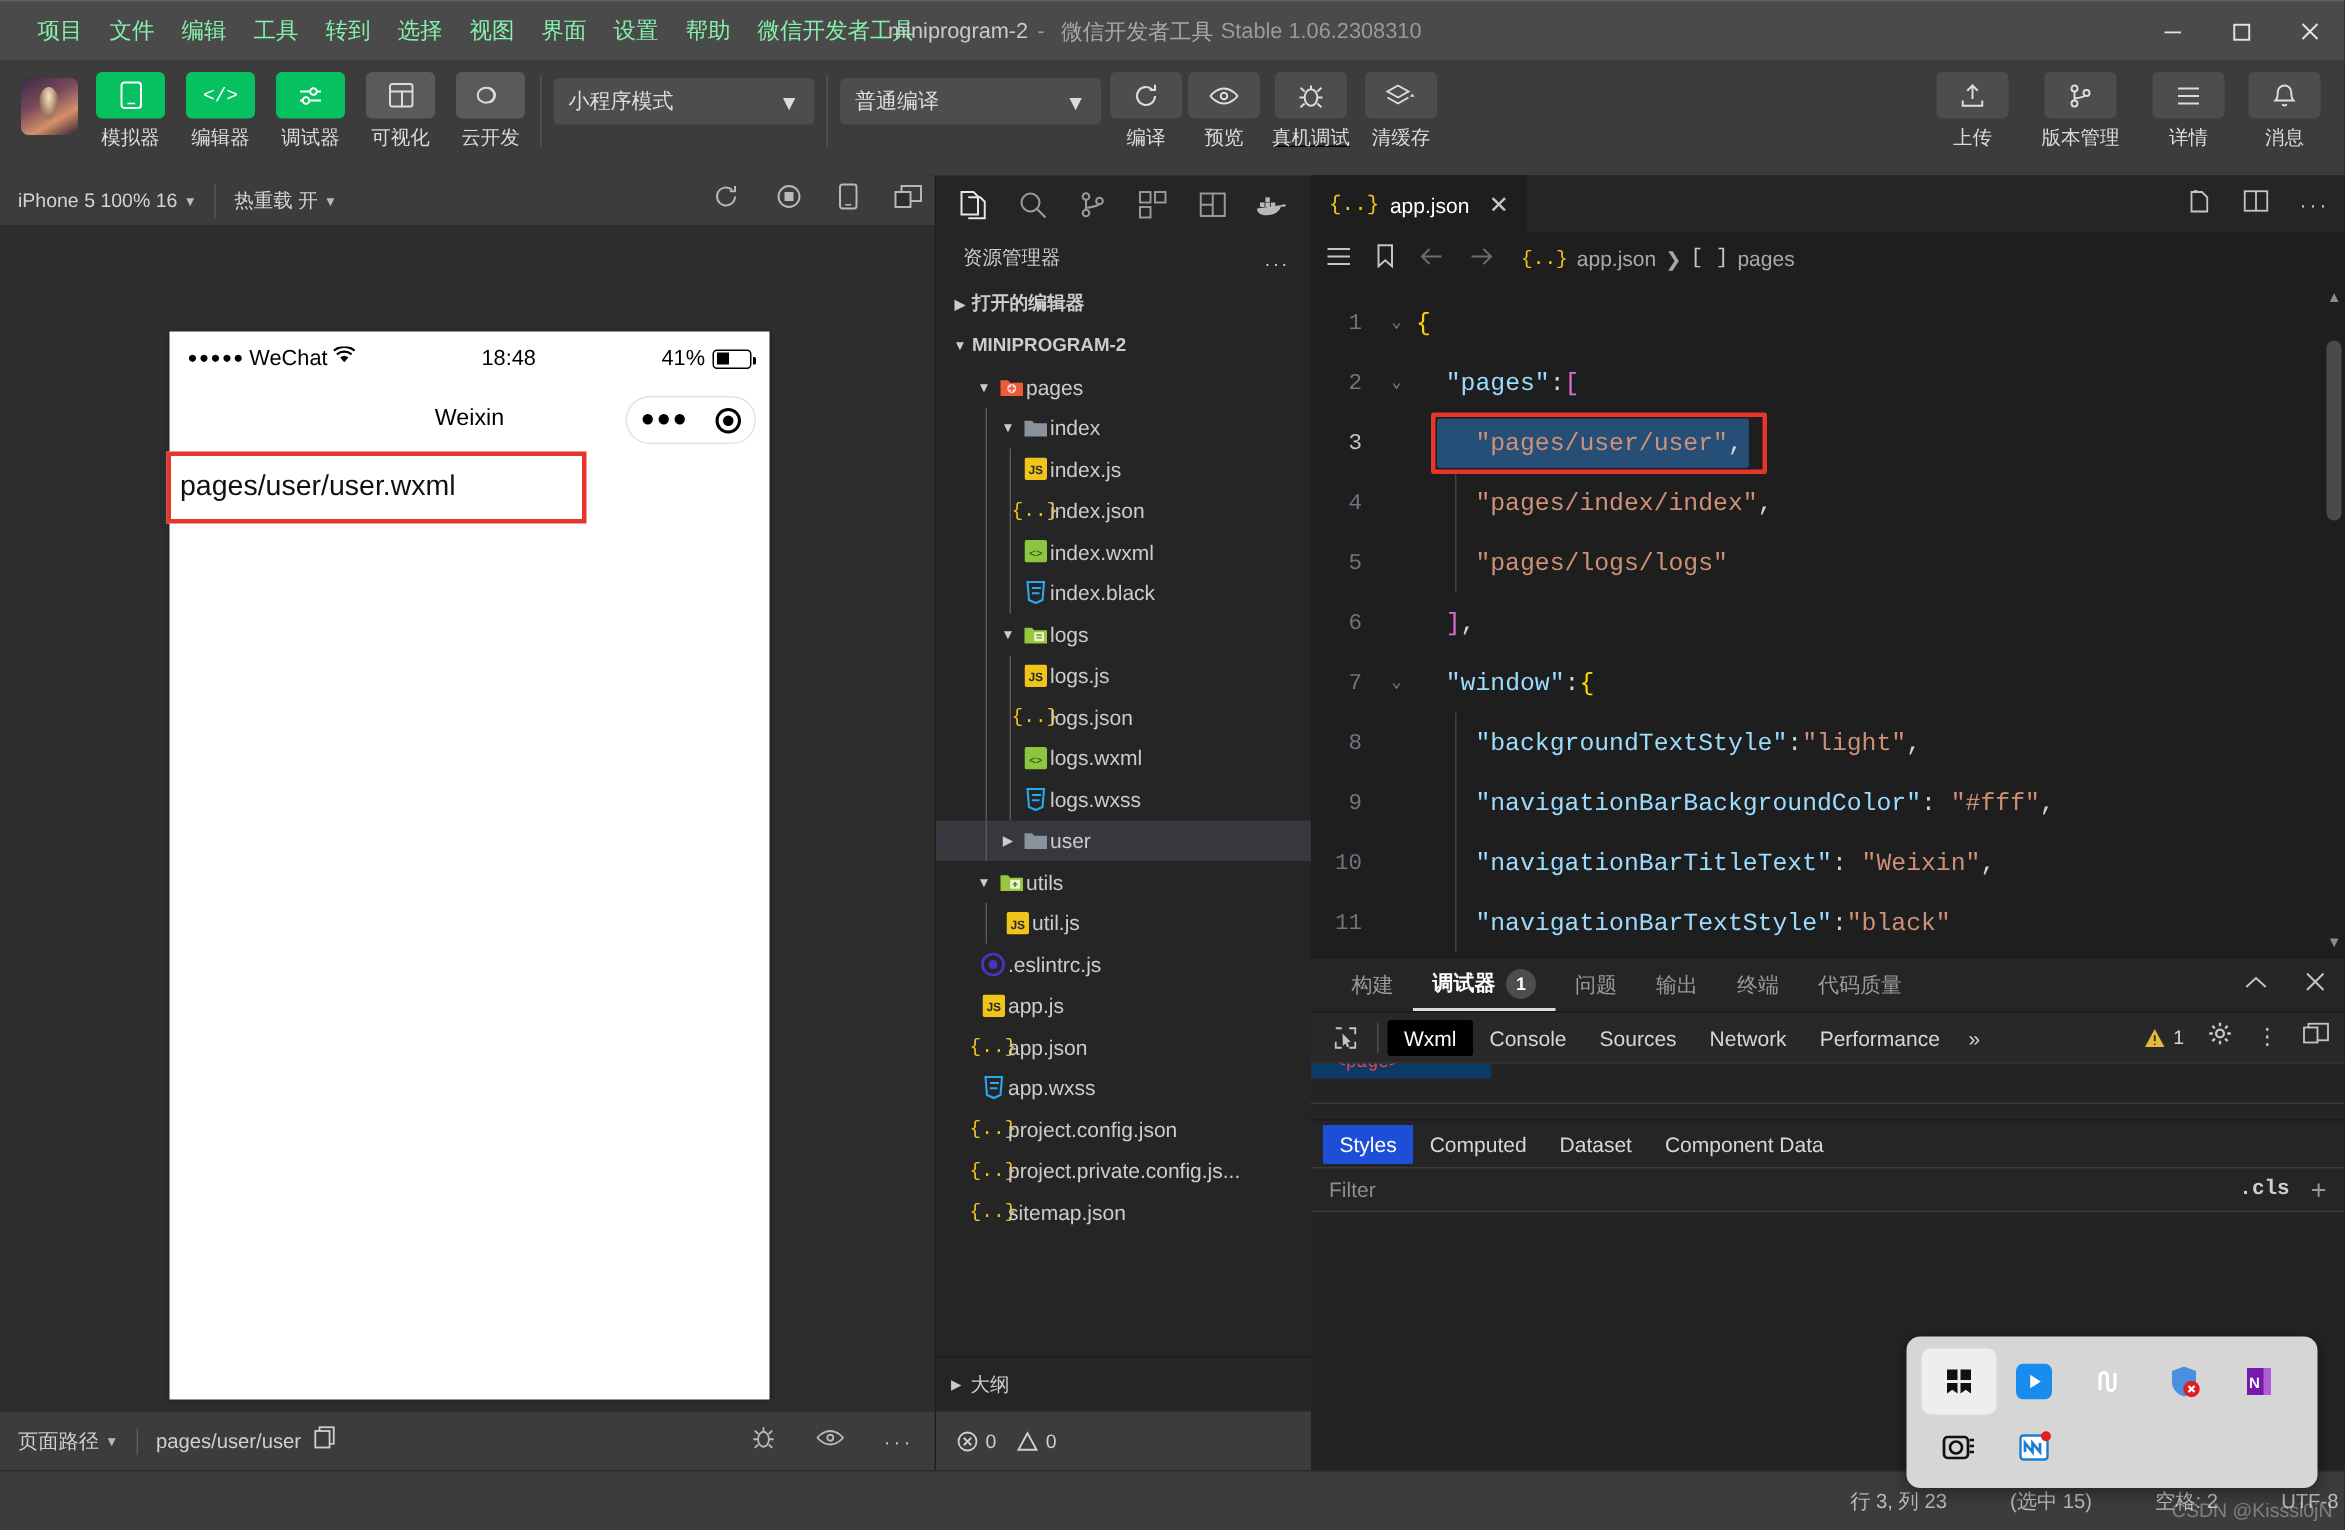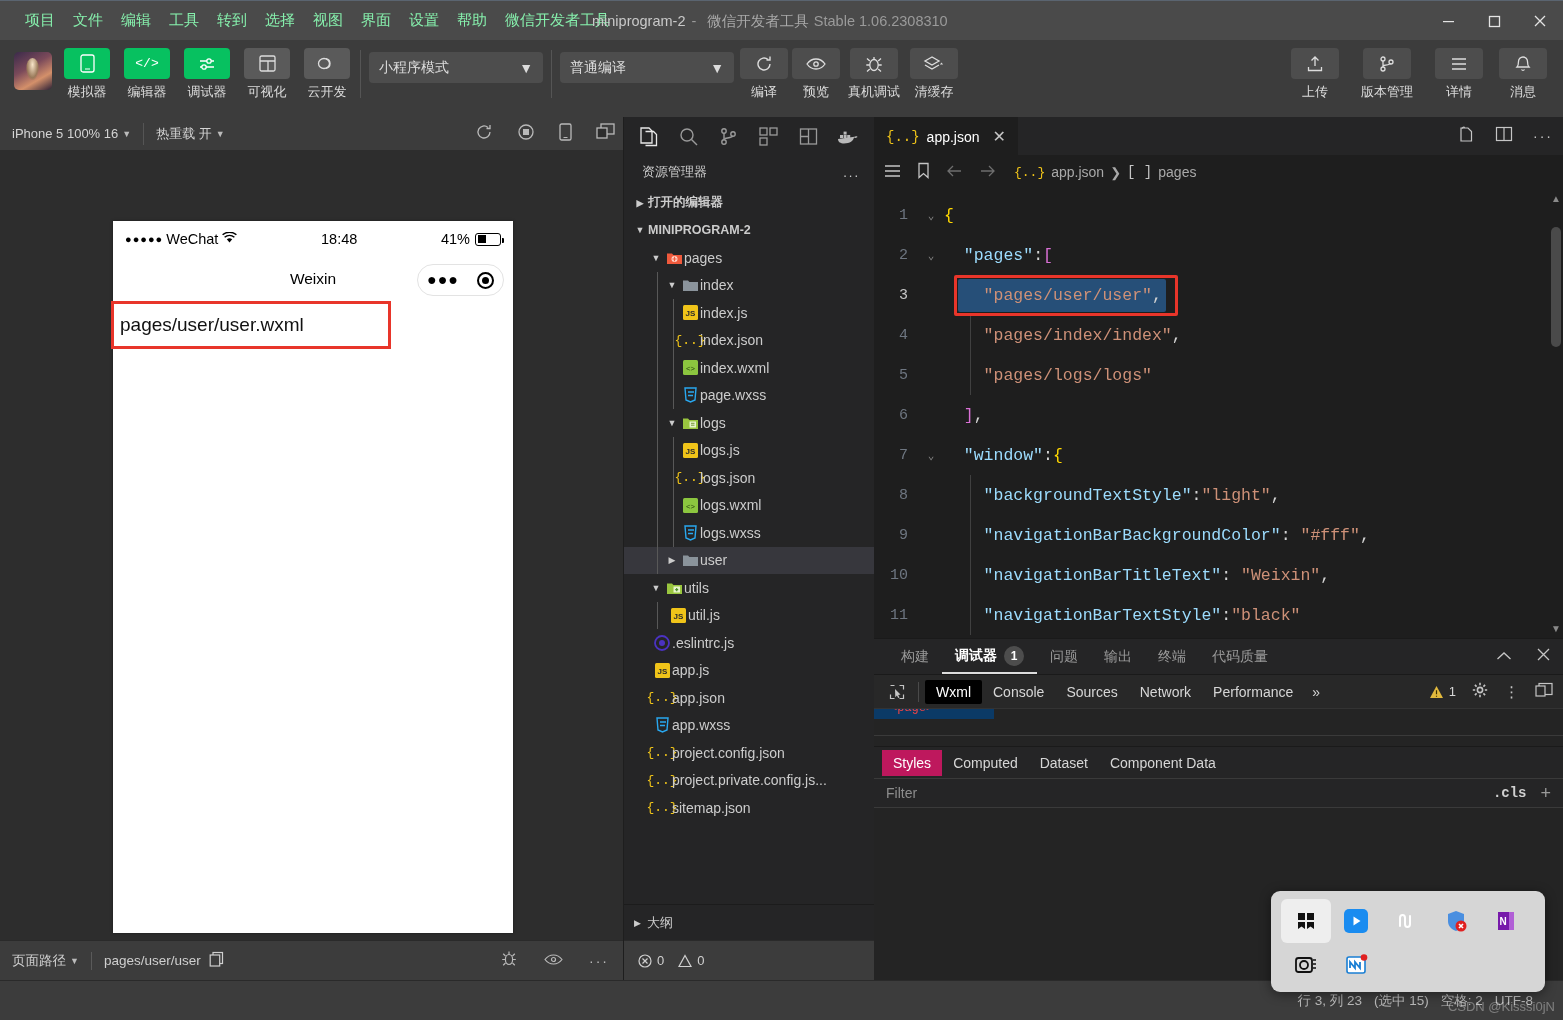--- a/index.html
+++ b/index.html
@@ -469,7 +469,7 @@
       <div class="tb-label">预览</div>
     </div>
 
-    <div class="tb-btn-group" style="width:64px;">
+    <div class="tb-btn-group" style="width:64px;text-decoration:underline;">
       <div class="tb-icon-btn">
         <svg width="20" height="18" viewBox="0 0 20 18">
             <ellipse cx="10" cy="10" rx="4.2" ry="5.5" fill="none" stroke="#ddd" stroke-width="1.3"></ellipse>

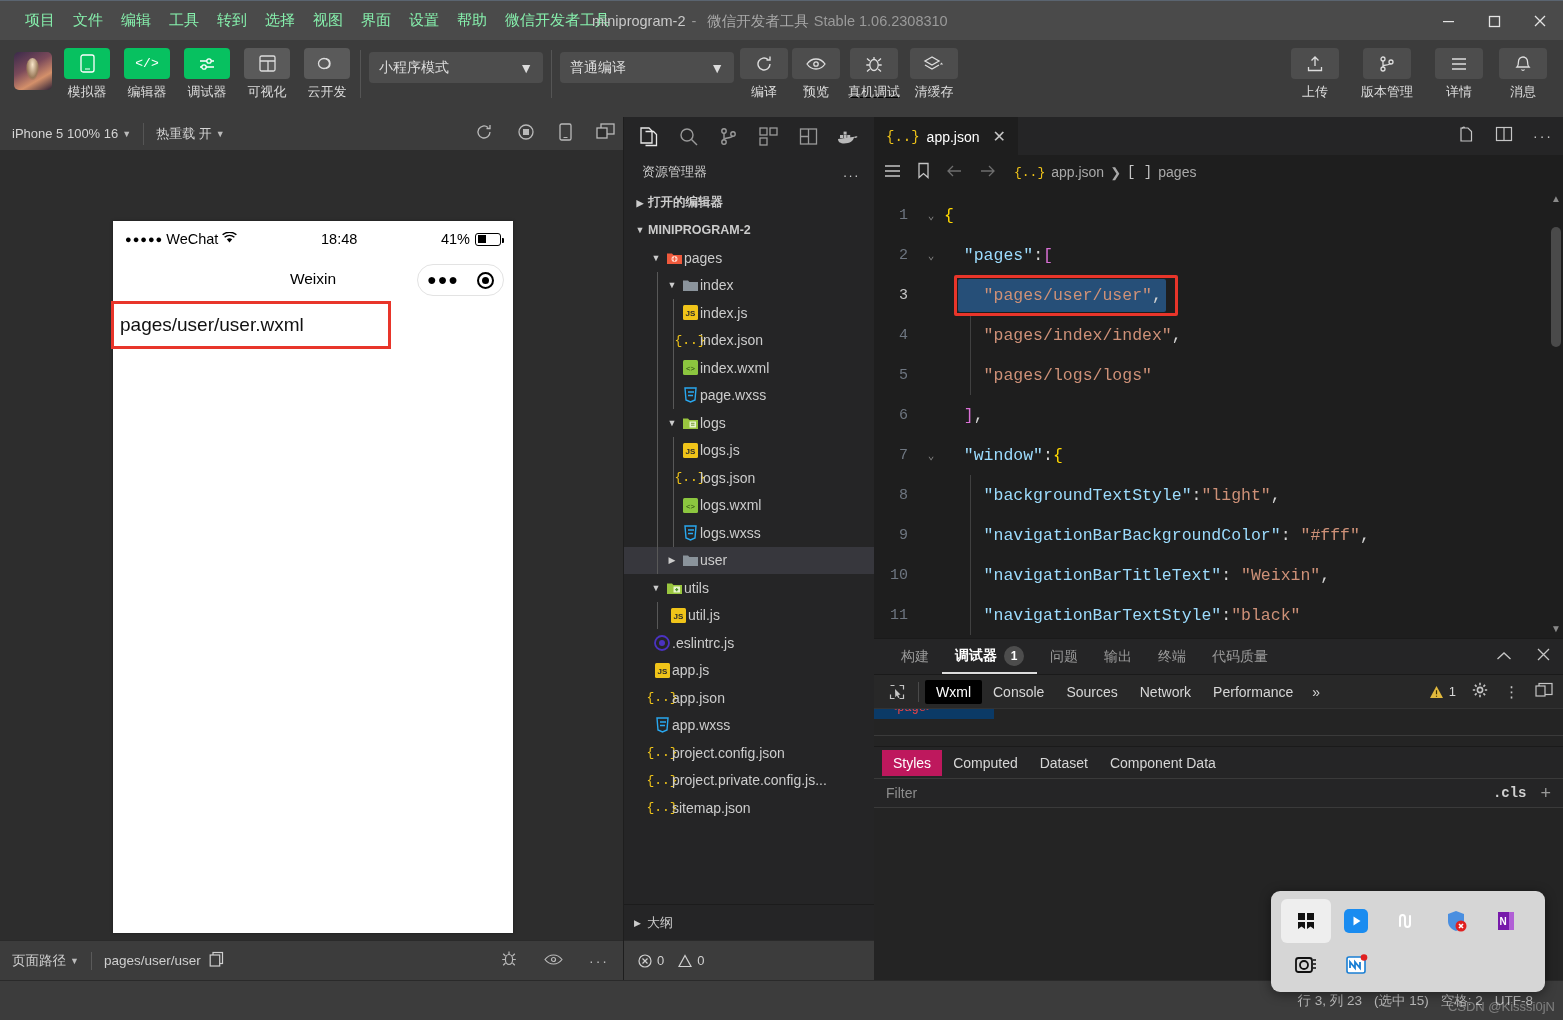--- a/index.html
+++ b/index.html
@@ -761,7 +761,7 @@
                 <path d="M5 5h6M5 8.5h5" stroke="#29a8f0" stroke-width="1.3"></path>
               </svg>
           </span>
-          <span>page.wxss</span>
+          <span>index.black</span>
         </div>
 
         <div class="trow" style="padding-left:40px;">

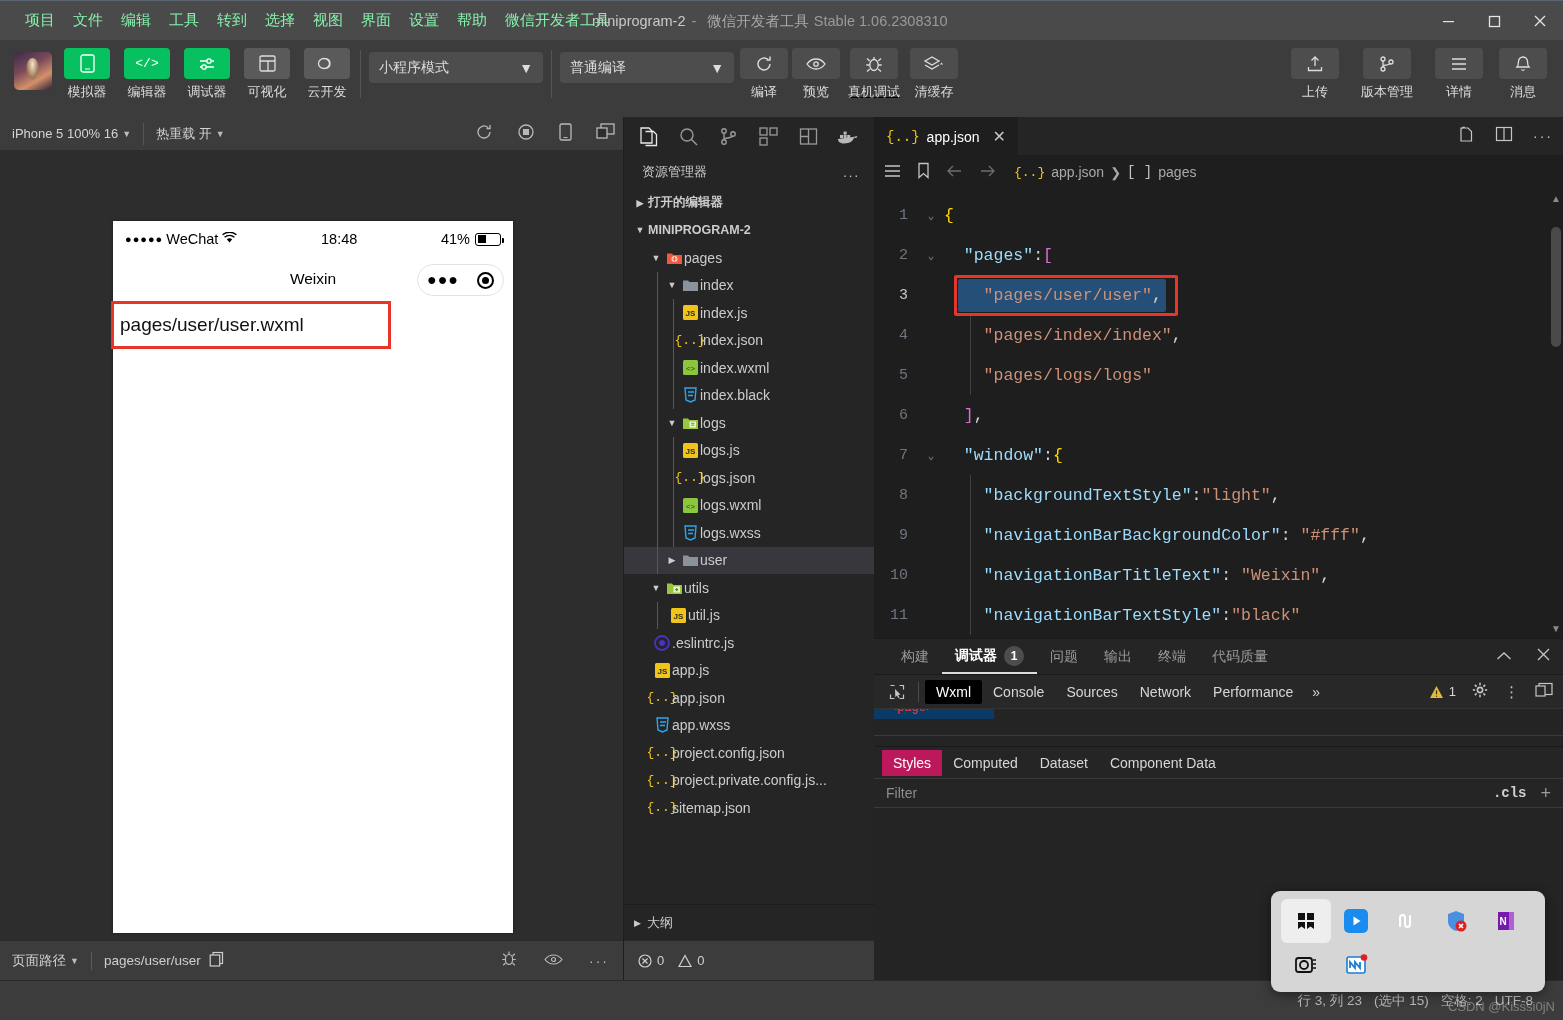--- a/index.html
+++ b/index.html
@@ -300,7 +300,7 @@
     padding-left: 8px; border-top: 1px solid #1a1a1a;
   }
   .st-tab { padding: 5px 11px; font-size: 14px; color: #d6d6d6; cursor: default; }
-  .st-tab.active { background: #be185d; color: #fff; }
+  .st-tab.active { background: #1d4ed8; color: #fff; }
   .filter-row {
     height: 30px; flex: 0 0 30px; background: #252526; display: flex; align-items: center;
     border-top: 1px solid #3a3a3a; border-bottom: 1px solid #3a3a3a; position: relative;

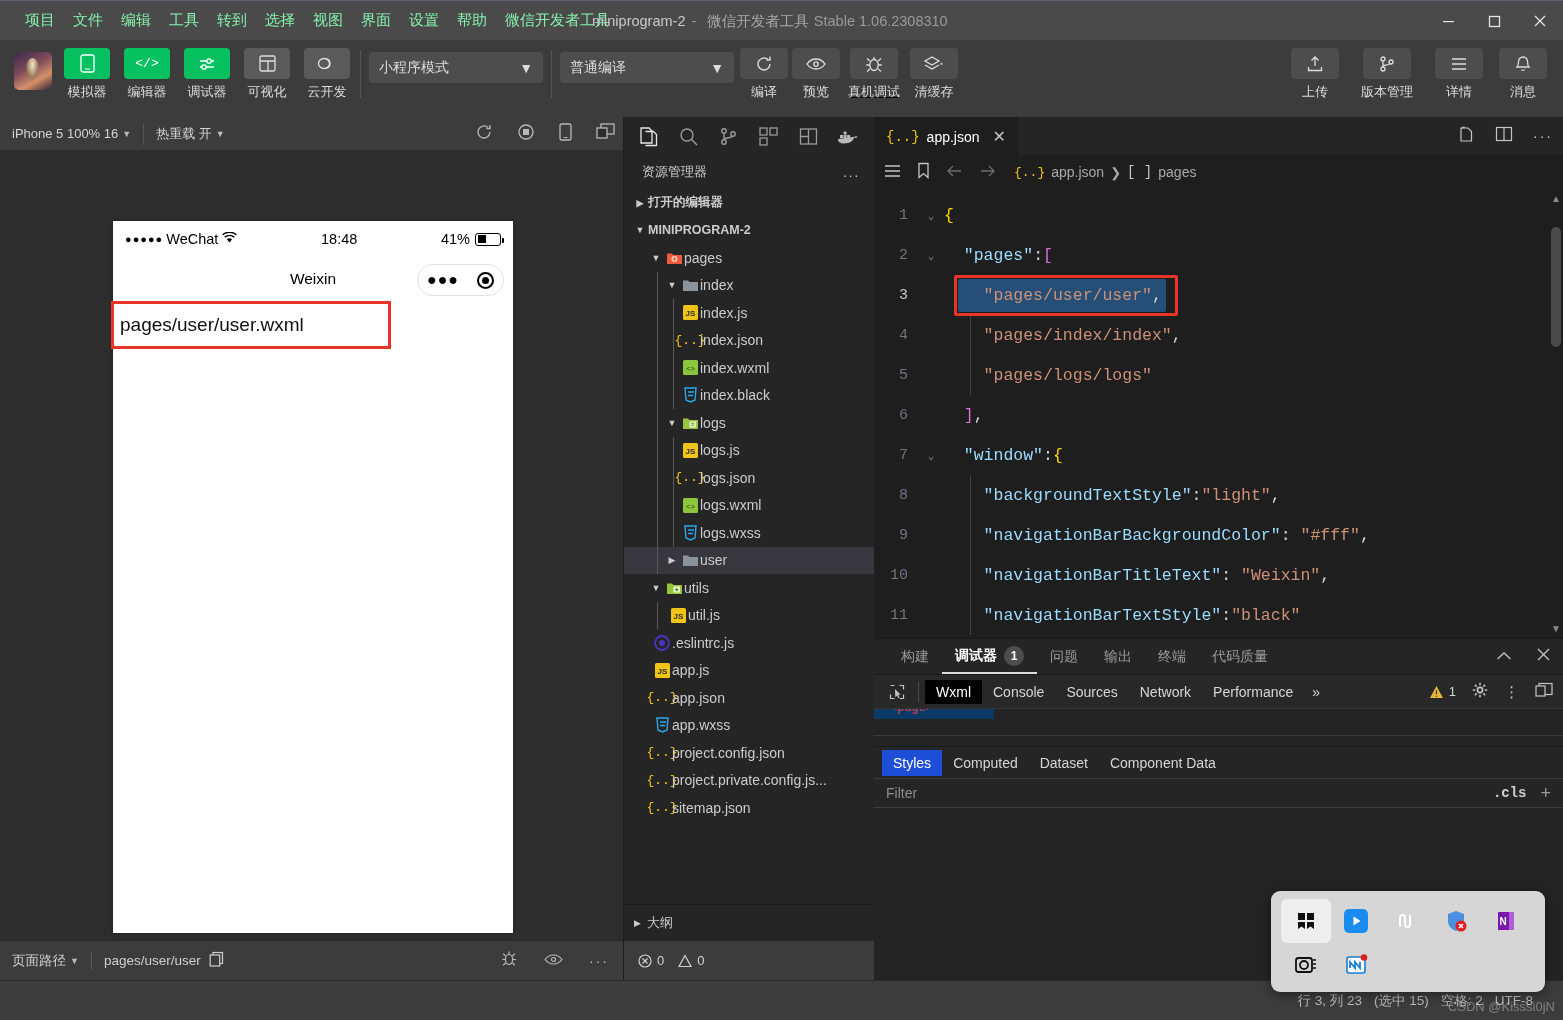--- a/index.html
+++ b/index.html
@@ -318,7 +318,7 @@
   .main-status {
     height: 40px; flex: 0 0 40px; background: #3c3c3c;
     display: flex; align-items: center; justify-content: flex-end;
-    padding-right: 30px; font-size: 13.5px; color: #b9b9b9; gap: 12px;
+    padding-right: 4px; font-size: 13.5px; color: #b9b9b9; gap: 42px;
     border-top: 1px solid #2a2a2a;
   }
 

